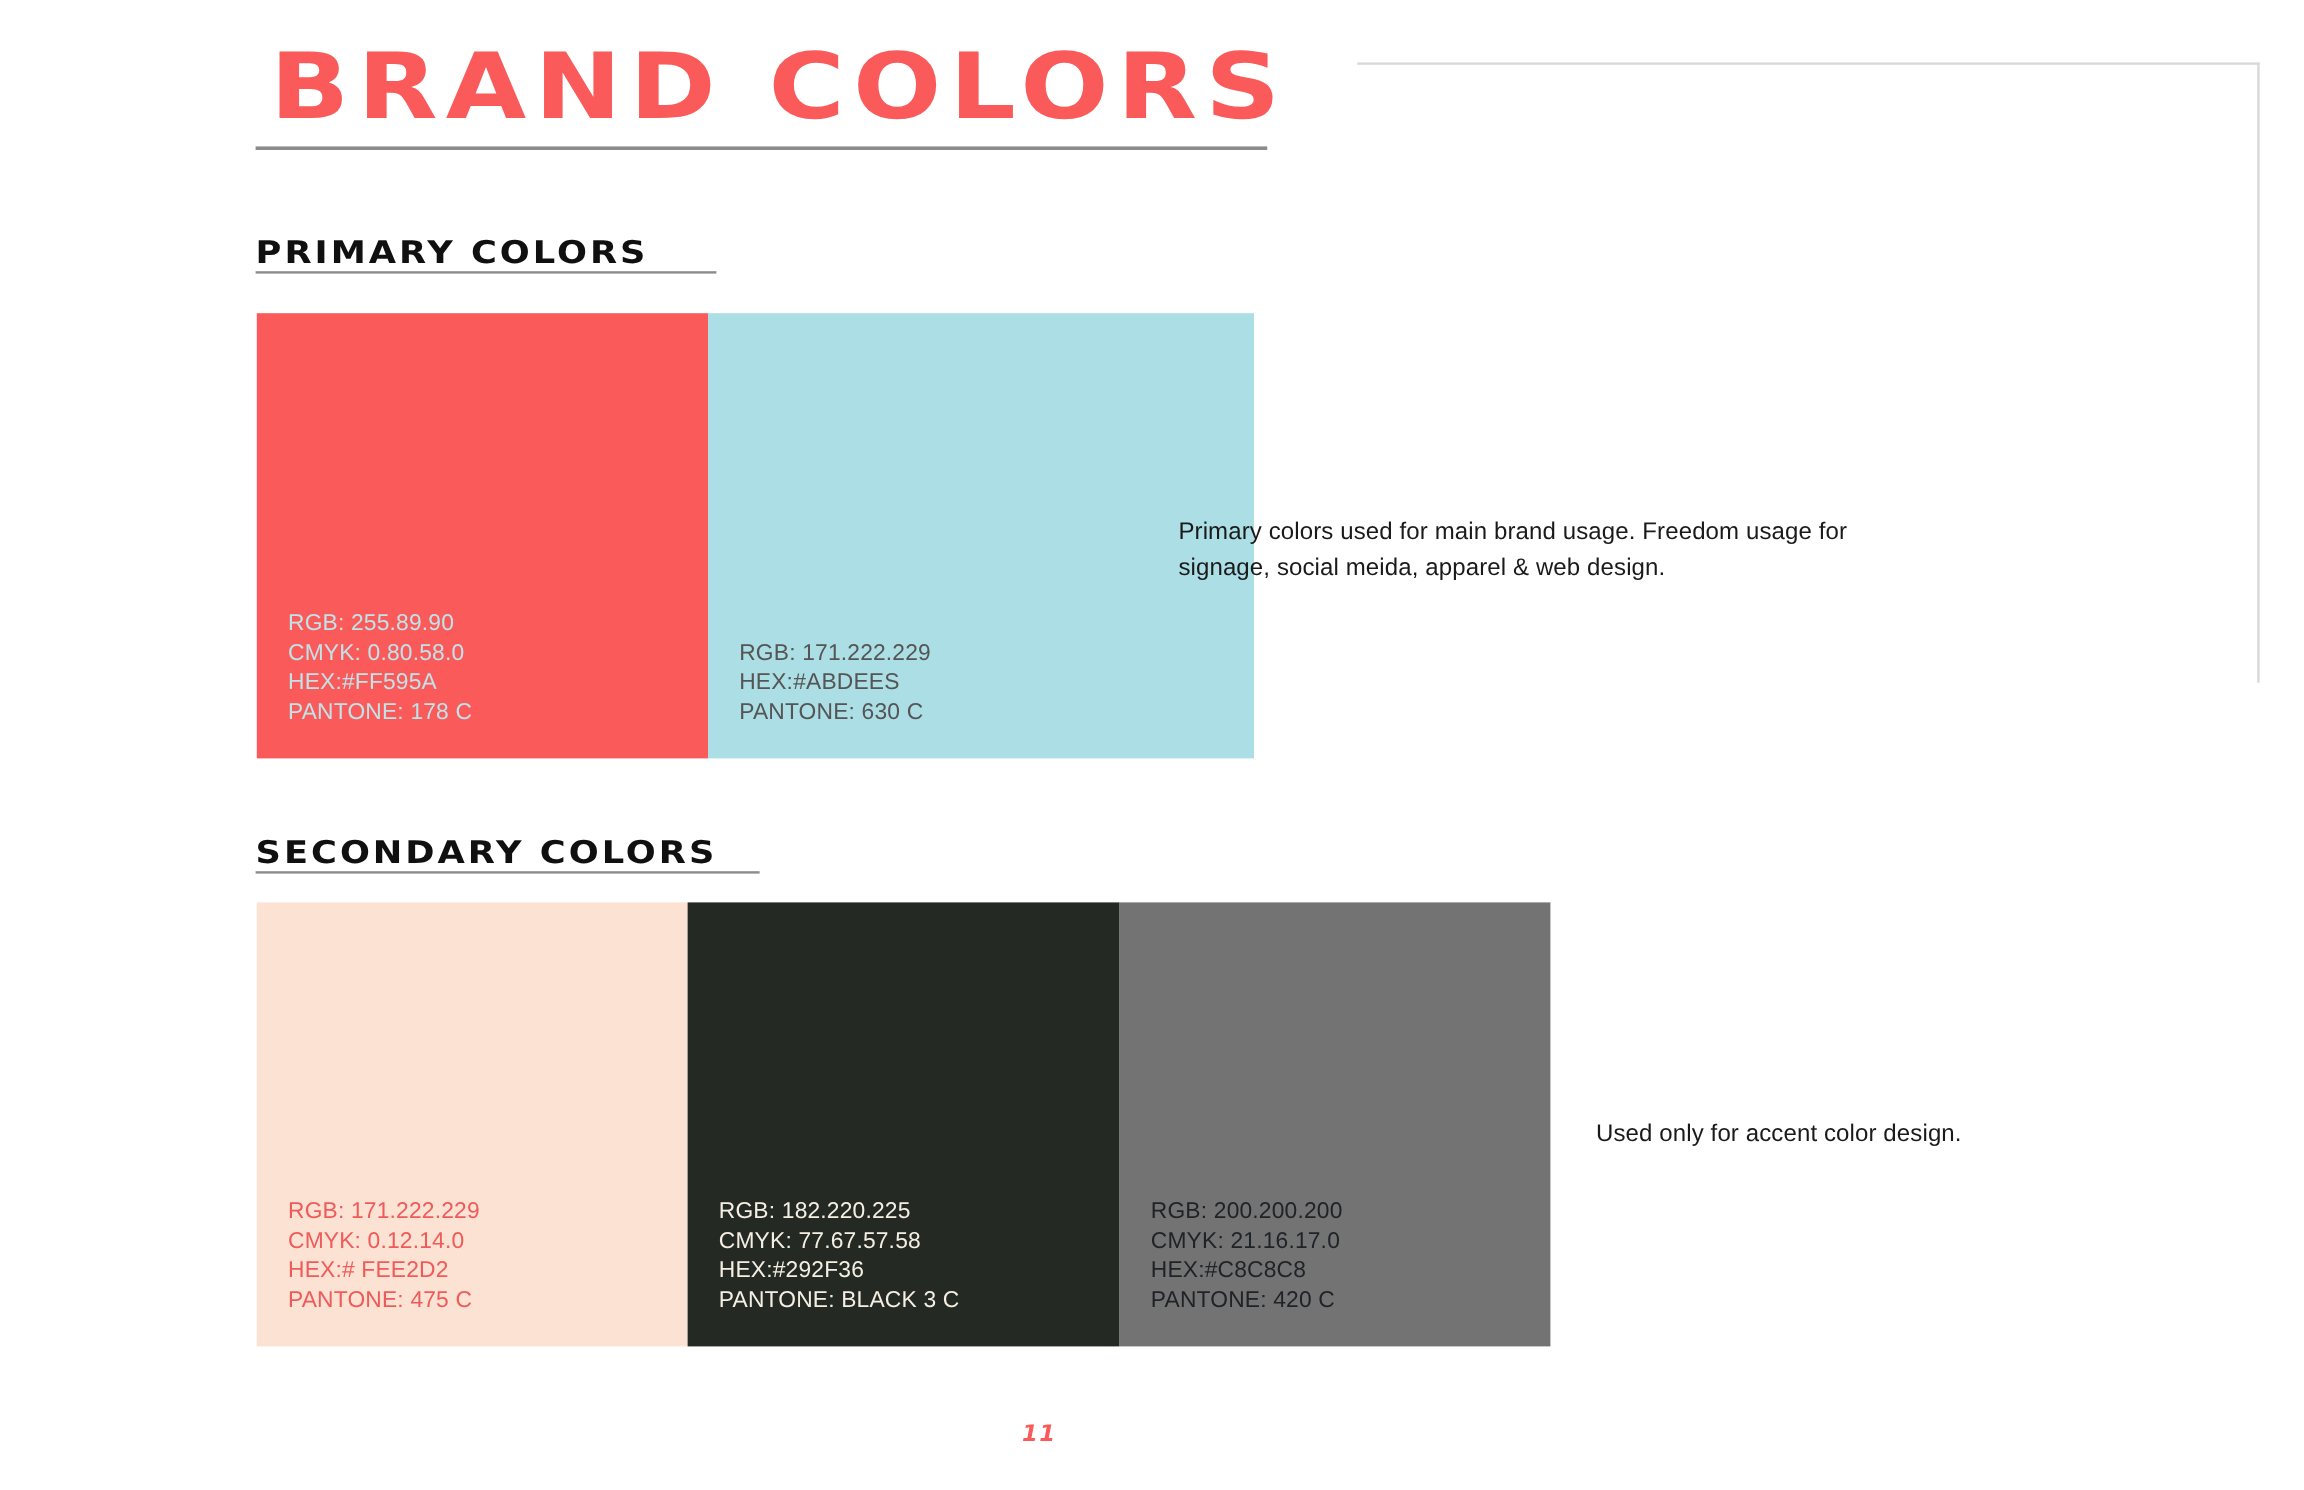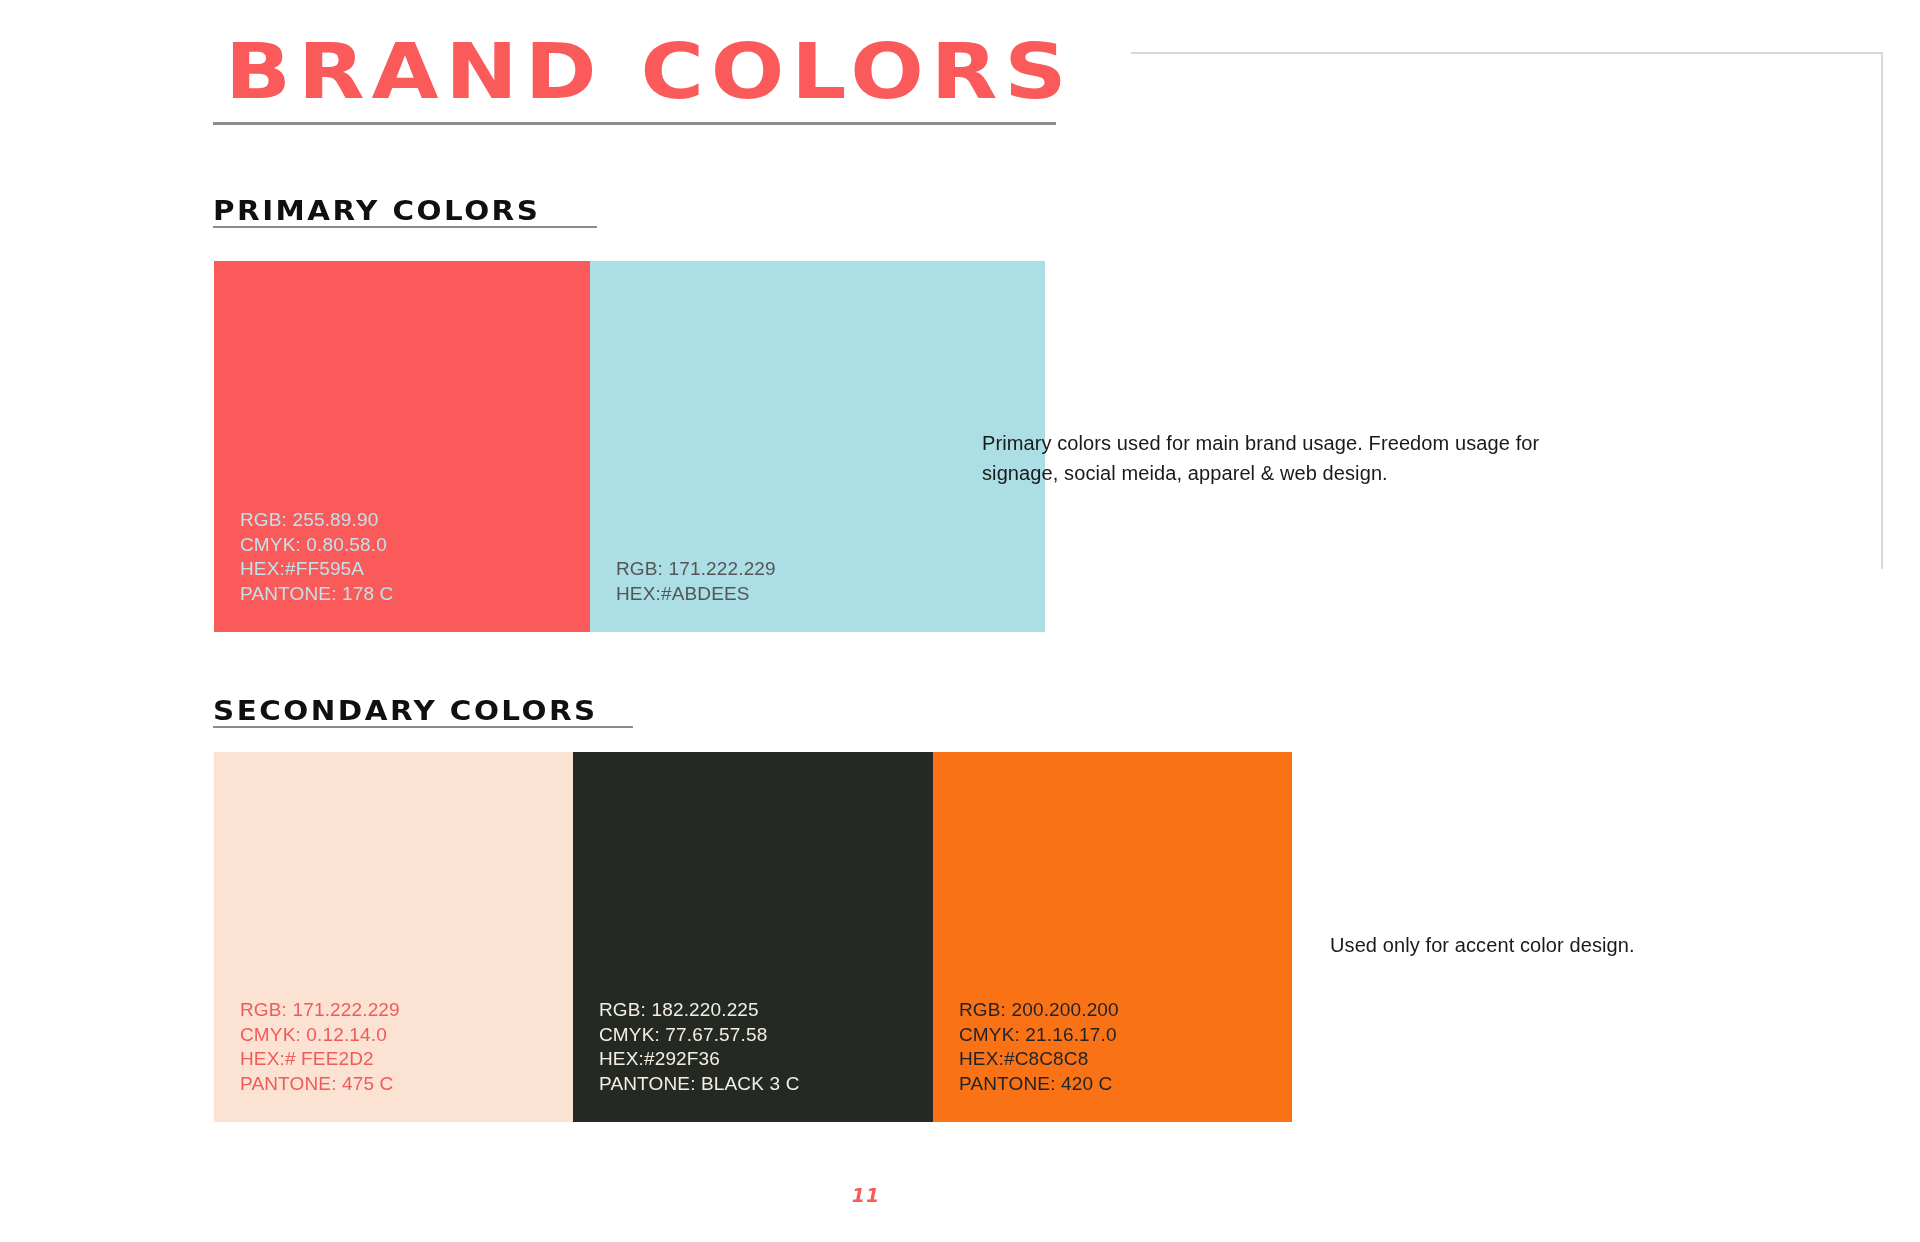--- a/index.html
+++ b/index.html
@@ -162,6 +162,7 @@
     <div class="swatch-specs" style="color:#555555;">
       <span class="spec-line">RGB: 171.222.229</span>
       <span class="spec-line">HEX:#ABDEES</span>
+      <span class="spec-line">PANTONE: 630 C</span>
     </div>
   </div>
 

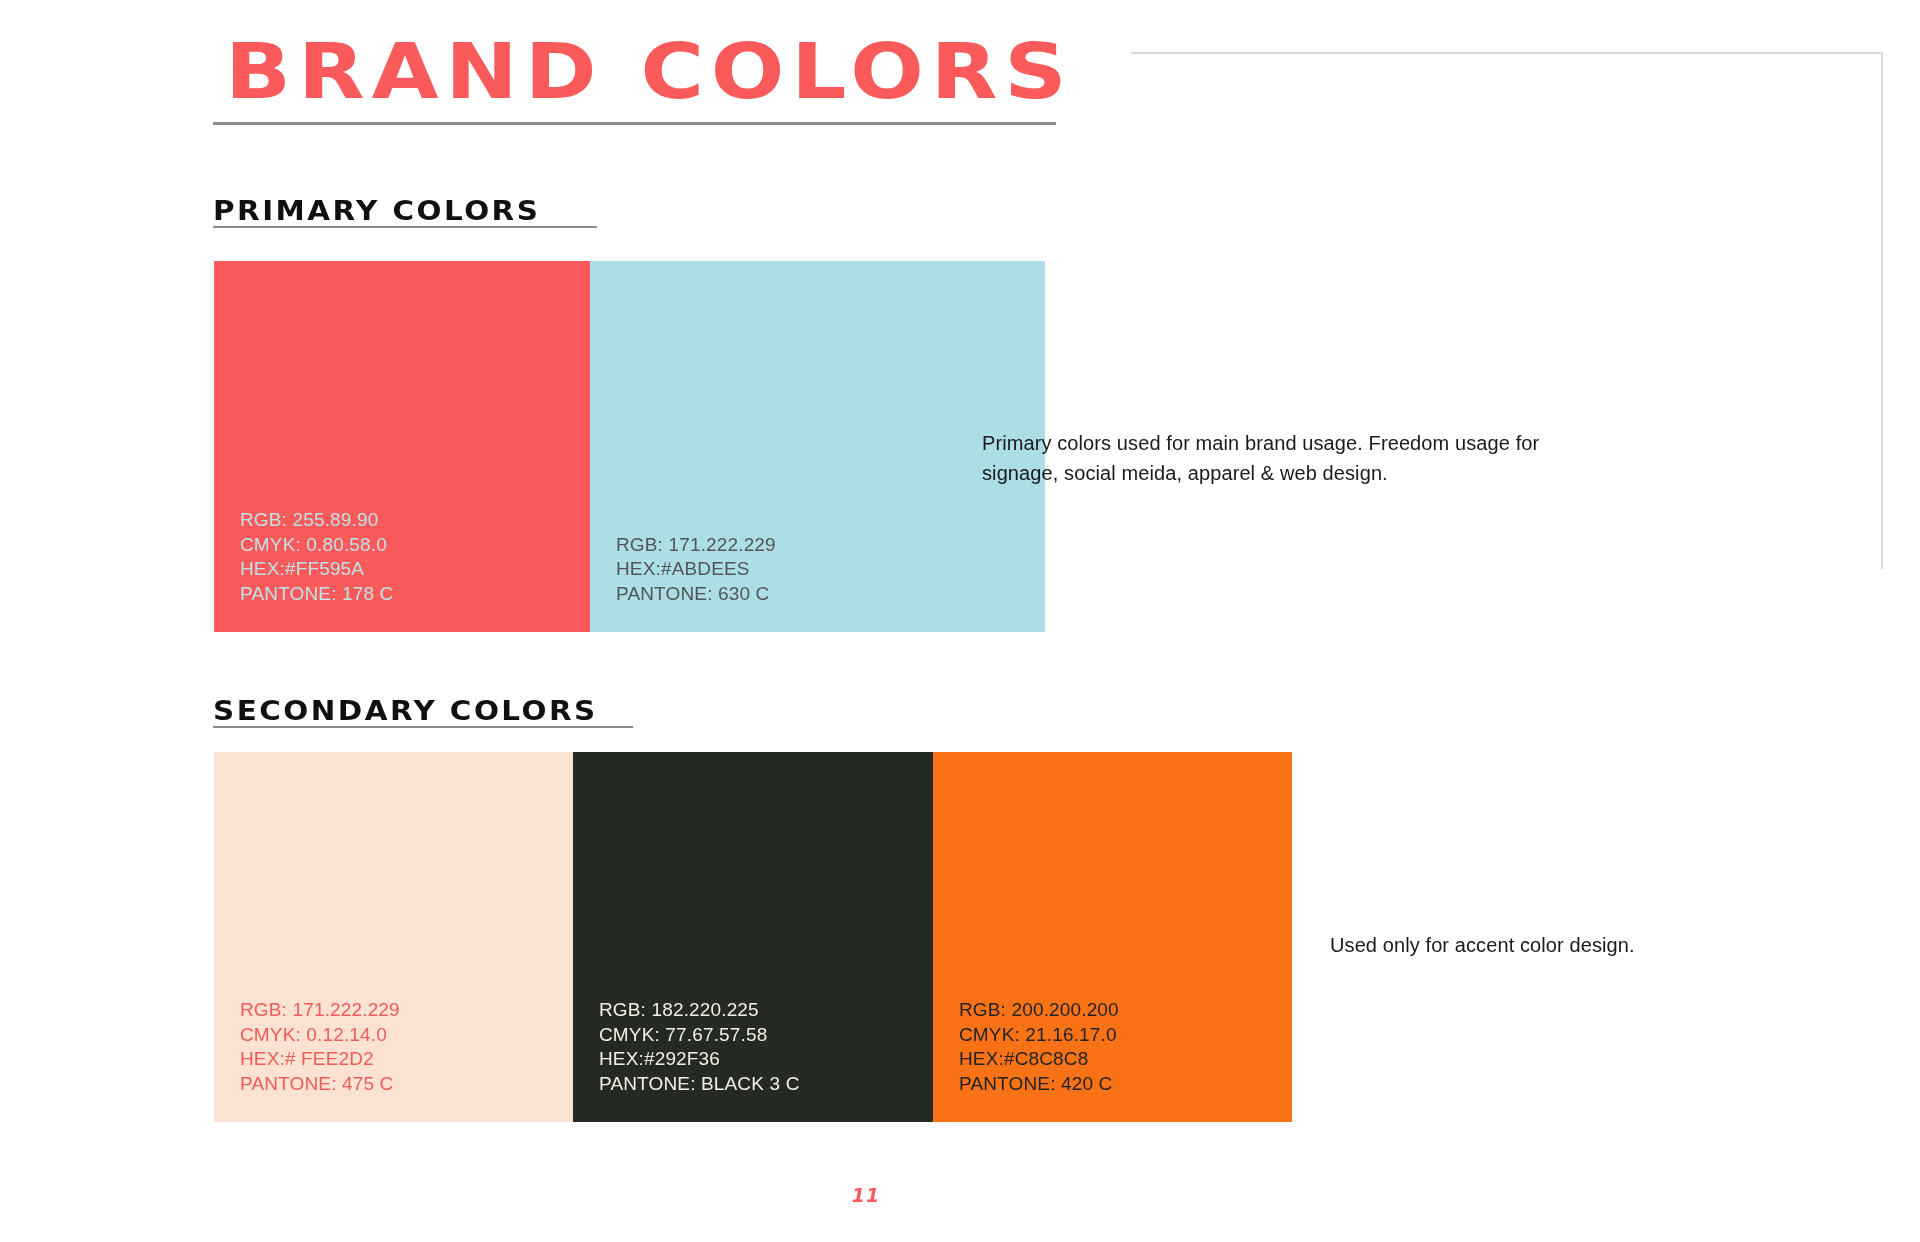--- a/index.html
+++ b/index.html
@@ -193,7 +193,7 @@
     </div>
   </div>
 
-  <div class="swatch" style="width:359px;height:370px;background:#f97316;">
+  <div class="swatch" style="width:359px;height:370px;background:#737373;">
     <div class="swatch-specs" style="color:#1F2227;">
       <span class="spec-line">RGB: 200.200.200</span>
       <span class="spec-line">CMYK: 21.16.17.0</span>

